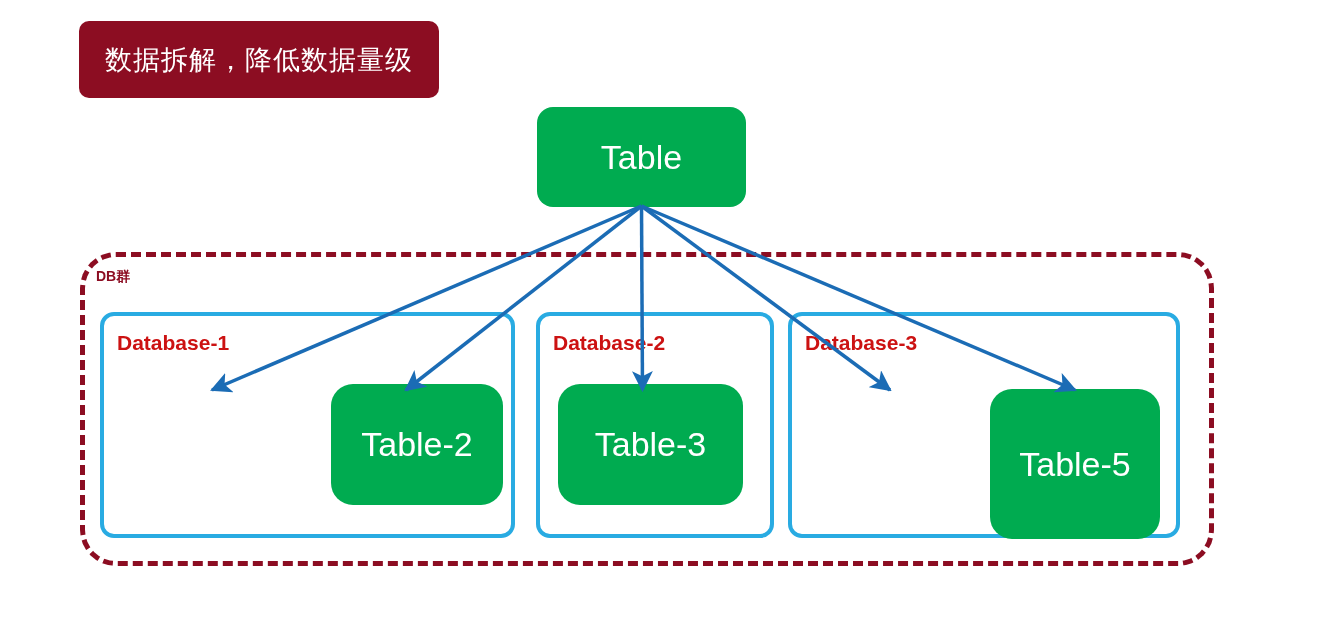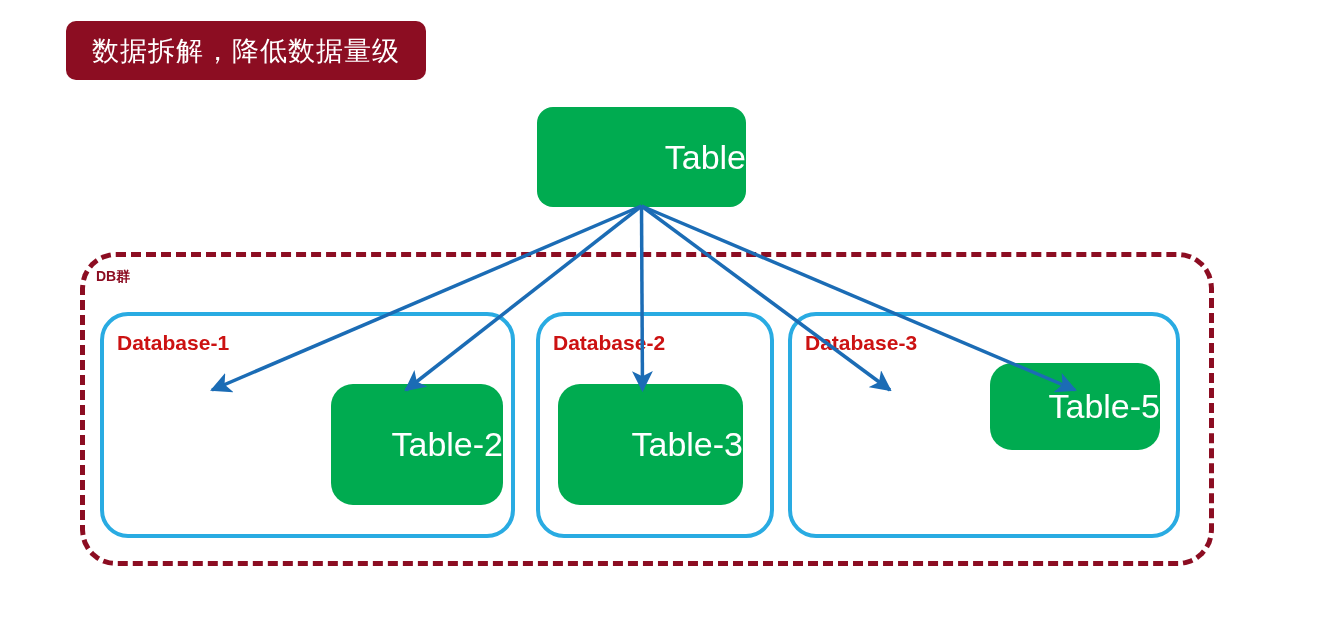--- a/index.html
+++ b/index.html
@@ -19,7 +19,7 @@
     font-family:"Liberation Sans", sans-serif;
   }
   .banner{
-    position:absolute;left:66px;top:21px;width:360px;height:59px;
+    position:absolute;left:79px;top:21px;width:360px;height:77px;
     background:var(--maroon);
     border-radius:10px;
     display:flex;align-items:center;justify-content:center;

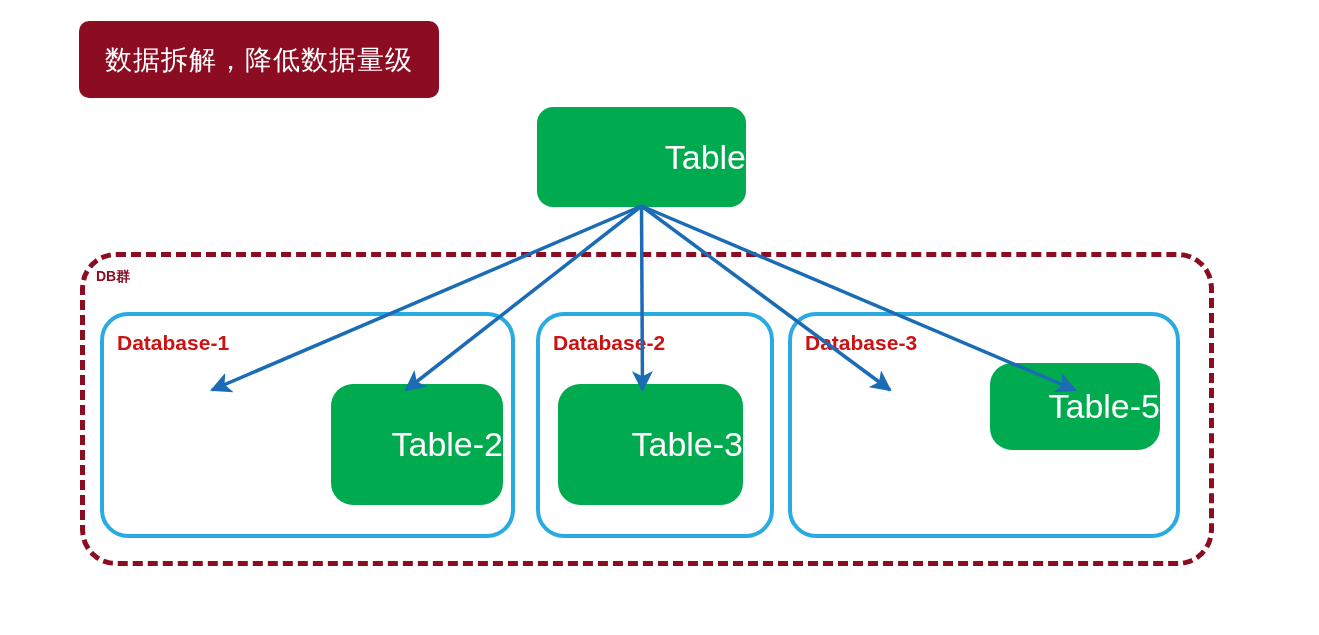--- a/index.html
+++ b/index.html
@@ -34,7 +34,7 @@
   .green-node{
     position:absolute;
     background:var(--green);
-    display:flex;align-items:center;justify-content:flex-end;
+    display:flex;align-items:center;justify-content:center;
     color:var(--white);
     font-size:34px;
     box-sizing:border-box;

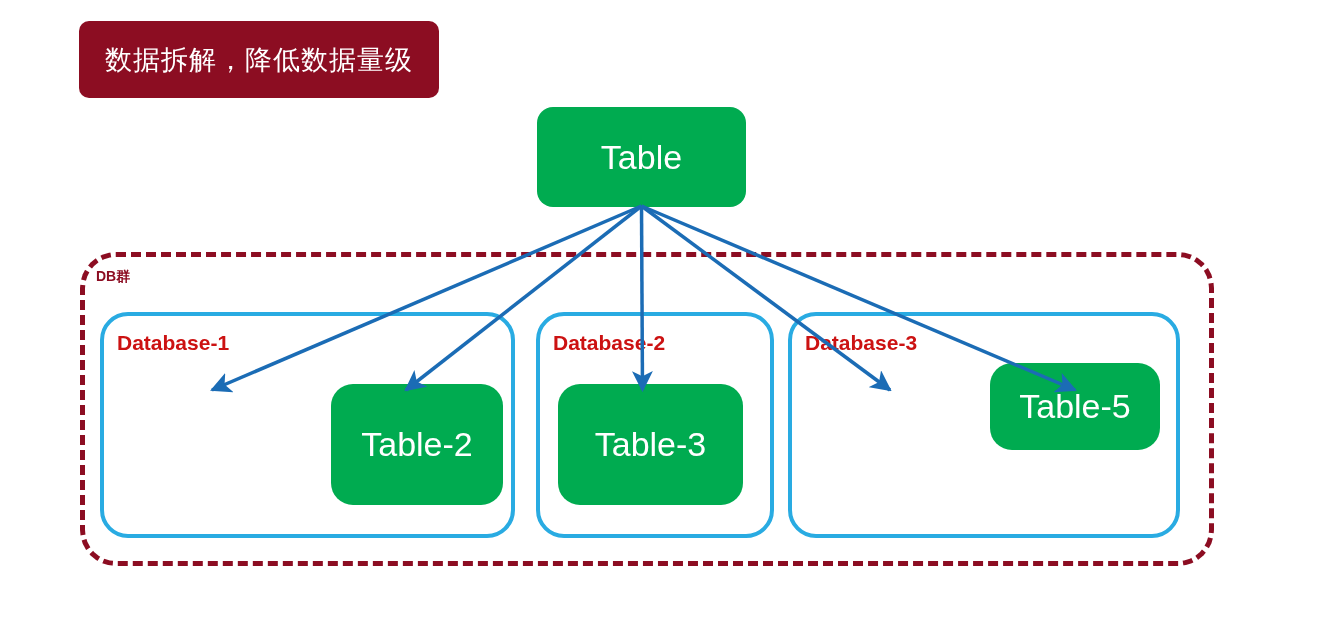--- a/index.html
+++ b/index.html
@@ -54,7 +54,7 @@
   .database{
     position:absolute;
     border:4px solid var(--light-blue);
-    border-radius:28px;
+    border-radius:14px;
     box-sizing:border-box;
     background:#fff;
   }

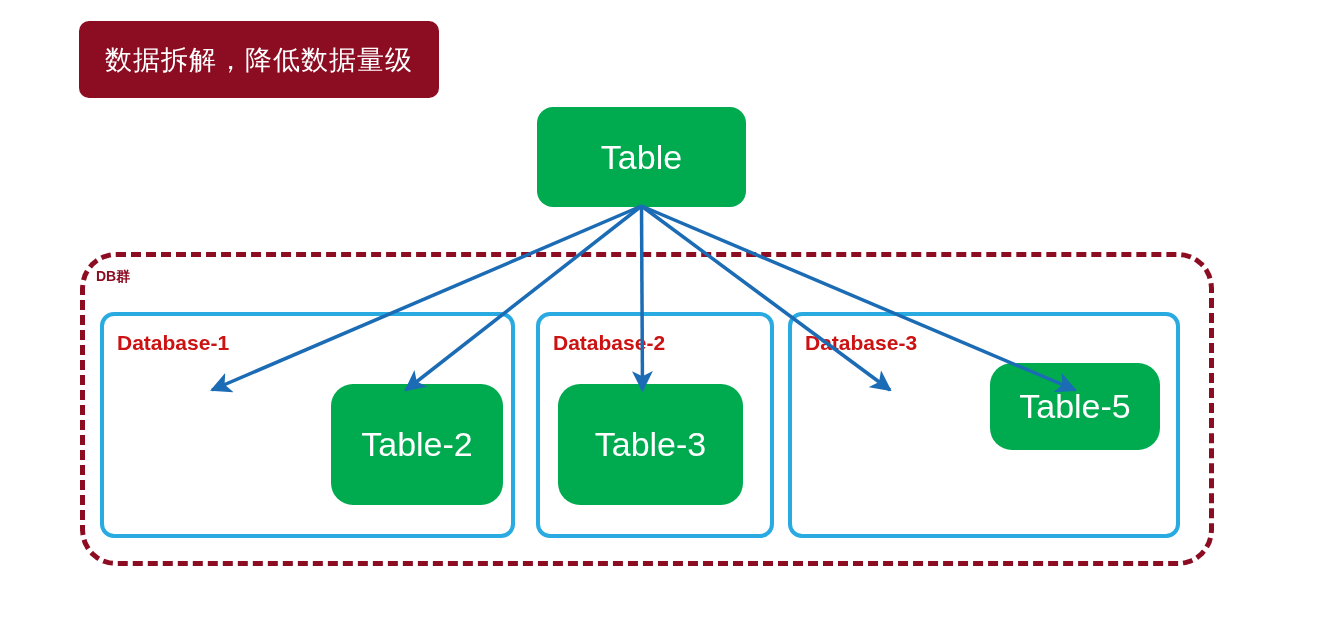--- a/index.html
+++ b/index.html
@@ -72,7 +72,7 @@
   .t2{left:331px;top:384px;width:172px;height:121px;}
   .t3{left:558px;top:384px;width:185px;height:121px;}
   .t4{left:805px;top:384px;width:170px;height:121px;}
-  .t5{left:990px;top:363px;width:170px;height:87px;}
+  .t5{left:990px;top:389px;width:170px;height:150px;}
   .arrows-layer{
     position:absolute;left:0;top:0;width:1319px;height:635px;
     pointer-events:none;

